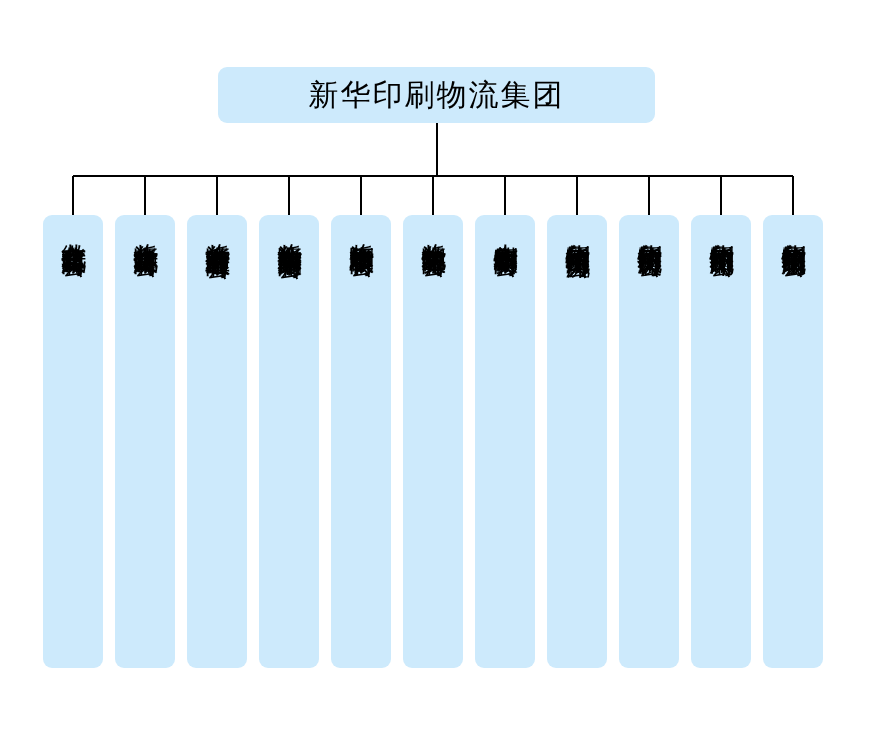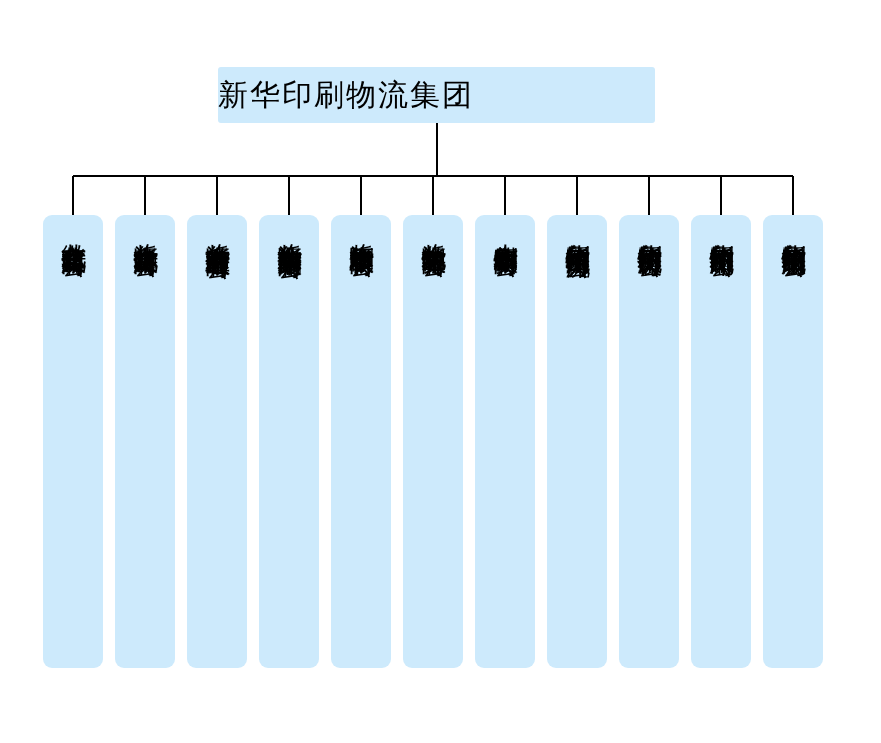--- a/index.html
+++ b/index.html
@@ -47,9 +47,10 @@
     width: 437px;
     height: 56px;
     background: #cdeafc;
-    border-radius: 3px;
+    border-radius: 9px;
     display: flex;
     align-items: center;
+    justify-content: center;
     box-sizing: border-box;
   }
   .root-label {

